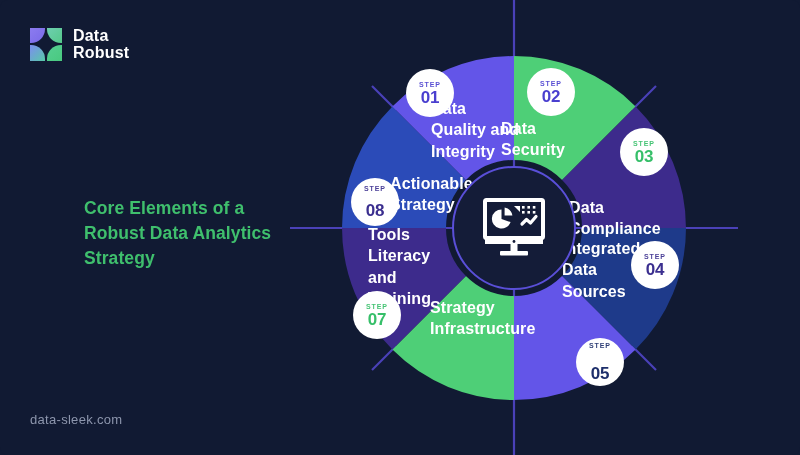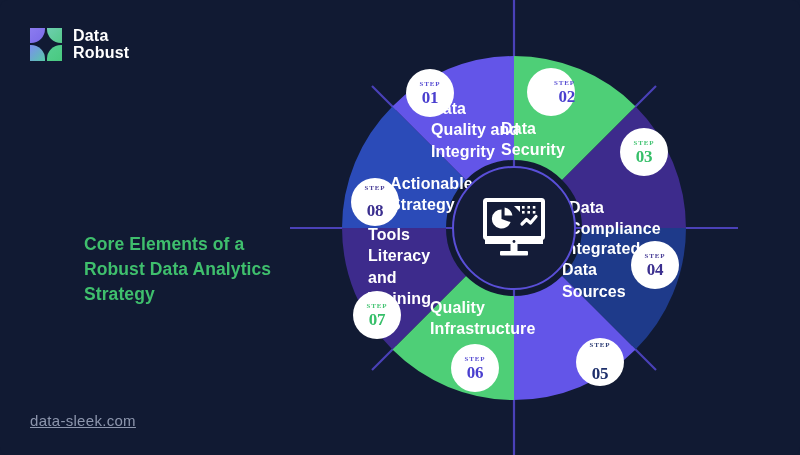--- a/index.html
+++ b/index.html
@@ -65,7 +65,6 @@
     background:#ffffff; transform:translate(-50%,-50%);
     display:flex; flex-direction:column; align-items:center; justify-content:center;
     box-shadow:0 0 0 0 rgba(0,0,0,0);
-    font-family:Liberation Serif, serif;
   }
   .badge .b-step{ font-size:7px; font-weight:bold; letter-spacing:.9px; line-height:1;
                   margin-bottom:1px; opacity:.92; }

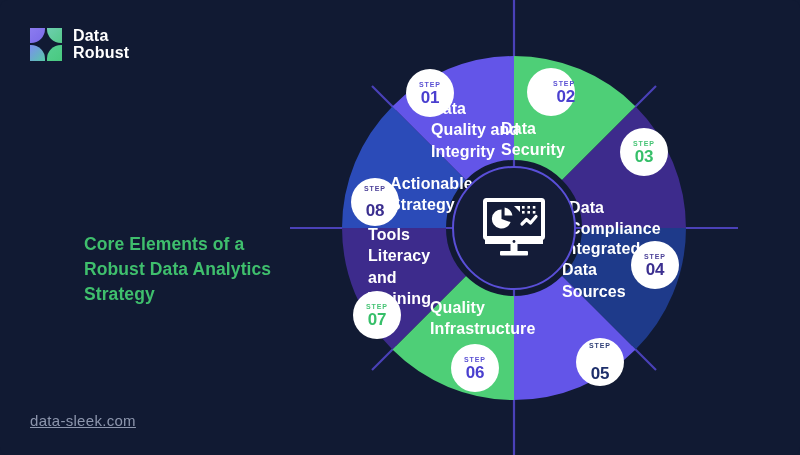--- a/index.html
+++ b/index.html
@@ -172,7 +172,7 @@
     <span class="b-step">STEP</span>
     <span class="b-num">01</span>
   </div>
-  <div class="badge purple" style="left:551px; top:92px;align-items:flex-end;">
+  <div class="badge purple" style="left:551px; top:92px;">
     <span class="b-step">STEP</span>
     <span class="b-num">02</span>
   </div>

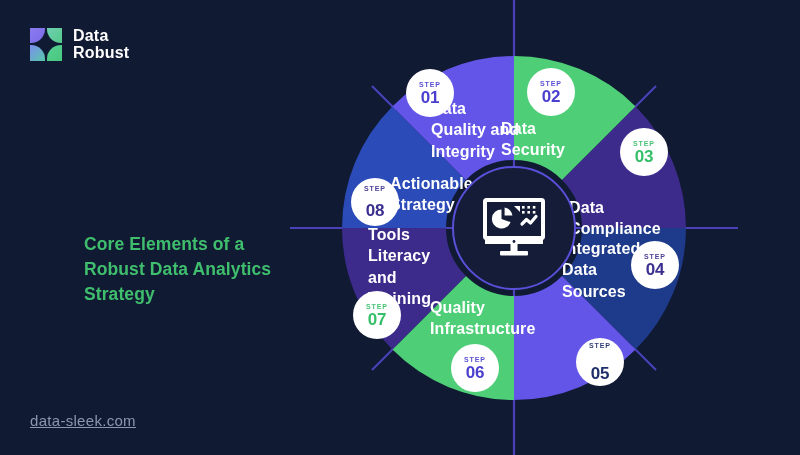--- a/index.html
+++ b/index.html
@@ -39,7 +39,6 @@
     position:absolute; left:84px; top:196px; width:215px;
     color:#3fbf6d; font-size:17.5px; font-weight:bold; line-height:1.42;
     letter-spacing:.1px;
-    margin-top:36px;
   }
 
   

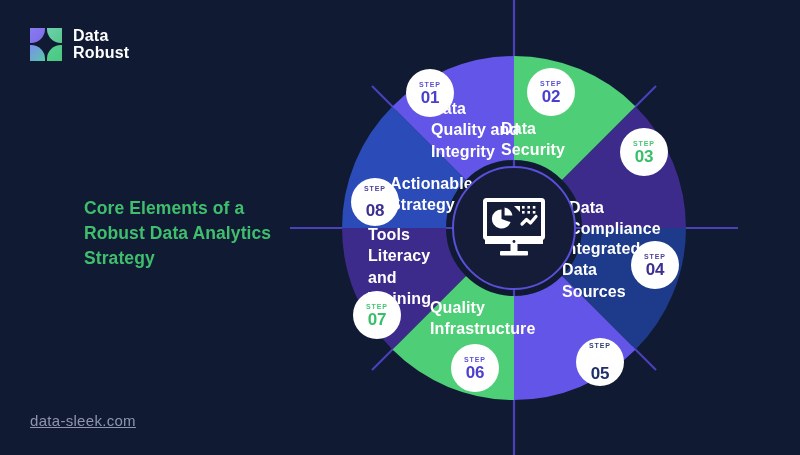--- a/index.html
+++ b/index.html
@@ -141,7 +141,7 @@
   <div class="seg-label" style="left:547px; top:139px;">Data Security</div>
   <div class="seg-label" style="left:615px; top:198px;margin-top:20px;">Data Compliance</div>
   <div class="seg-label" style="left:601px; top:270px; width:78px;">Integrated Data Sources</div>
-  <div class="seg-label" style="left:473px; top:318px; width:86px;">Quality Infrastructure</div>
+  <div class="seg-label" style="left:473px; top:318px; width:86px;">Strategy Infrastructure</div>
   <div class="seg-label" style="left:414px; top:267px;">Tools Literacy and Training</div>
   <div class="seg-label" style="left:427px; top:194px; width:74px;">Actionable Strategy</div>
 

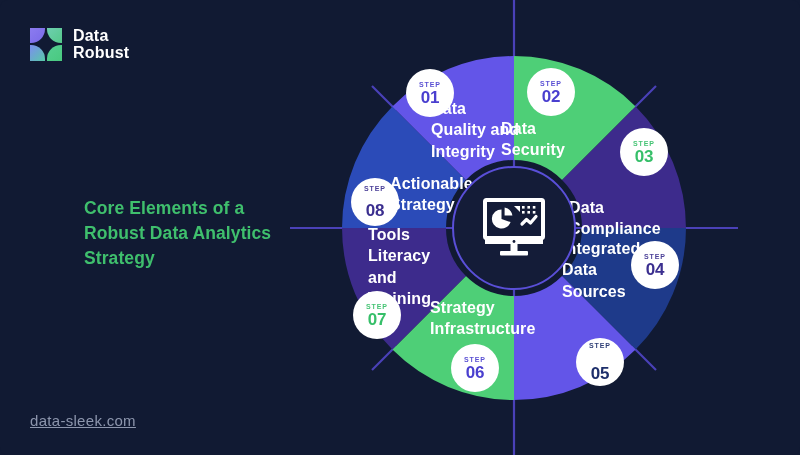--- a/index.html
+++ b/index.html
@@ -187,10 +187,6 @@
     <span class="b-step">STEP</span>
     <span class="b-num">05</span>
   </div>
-  <div class="badge purple" style="left:475px; top:368px;">
-    <span class="b-step">STEP</span>
-    <span class="b-num">06</span>
-  </div>
   <div class="badge green" style="left:377px; top:315px;">
     <span class="b-step">STEP</span>
     <span class="b-num">07</span>

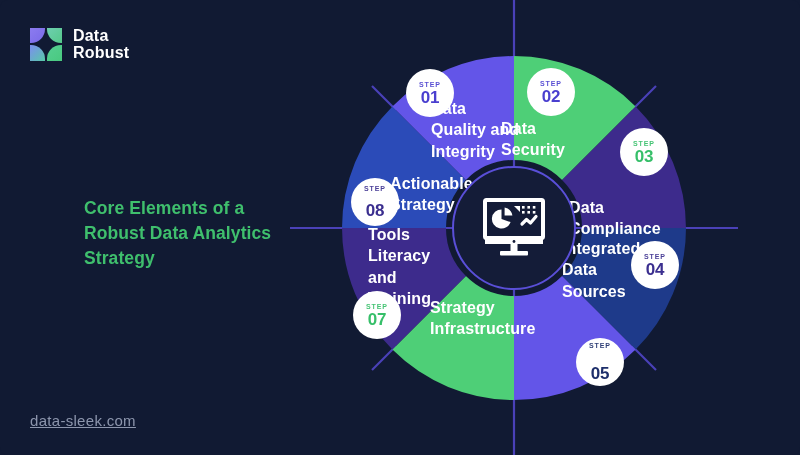--- a/index.html
+++ b/index.html
@@ -44,7 +44,7 @@
   
   #footer{
     position:absolute; left:30px; top:412px;
-    color:#8d96ad; font-size:15px; letter-spacing:.3px;text-decoration:underline;
+    color:#8d96ad; font-size:13px; letter-spacing:.3px;
   }
 
   

